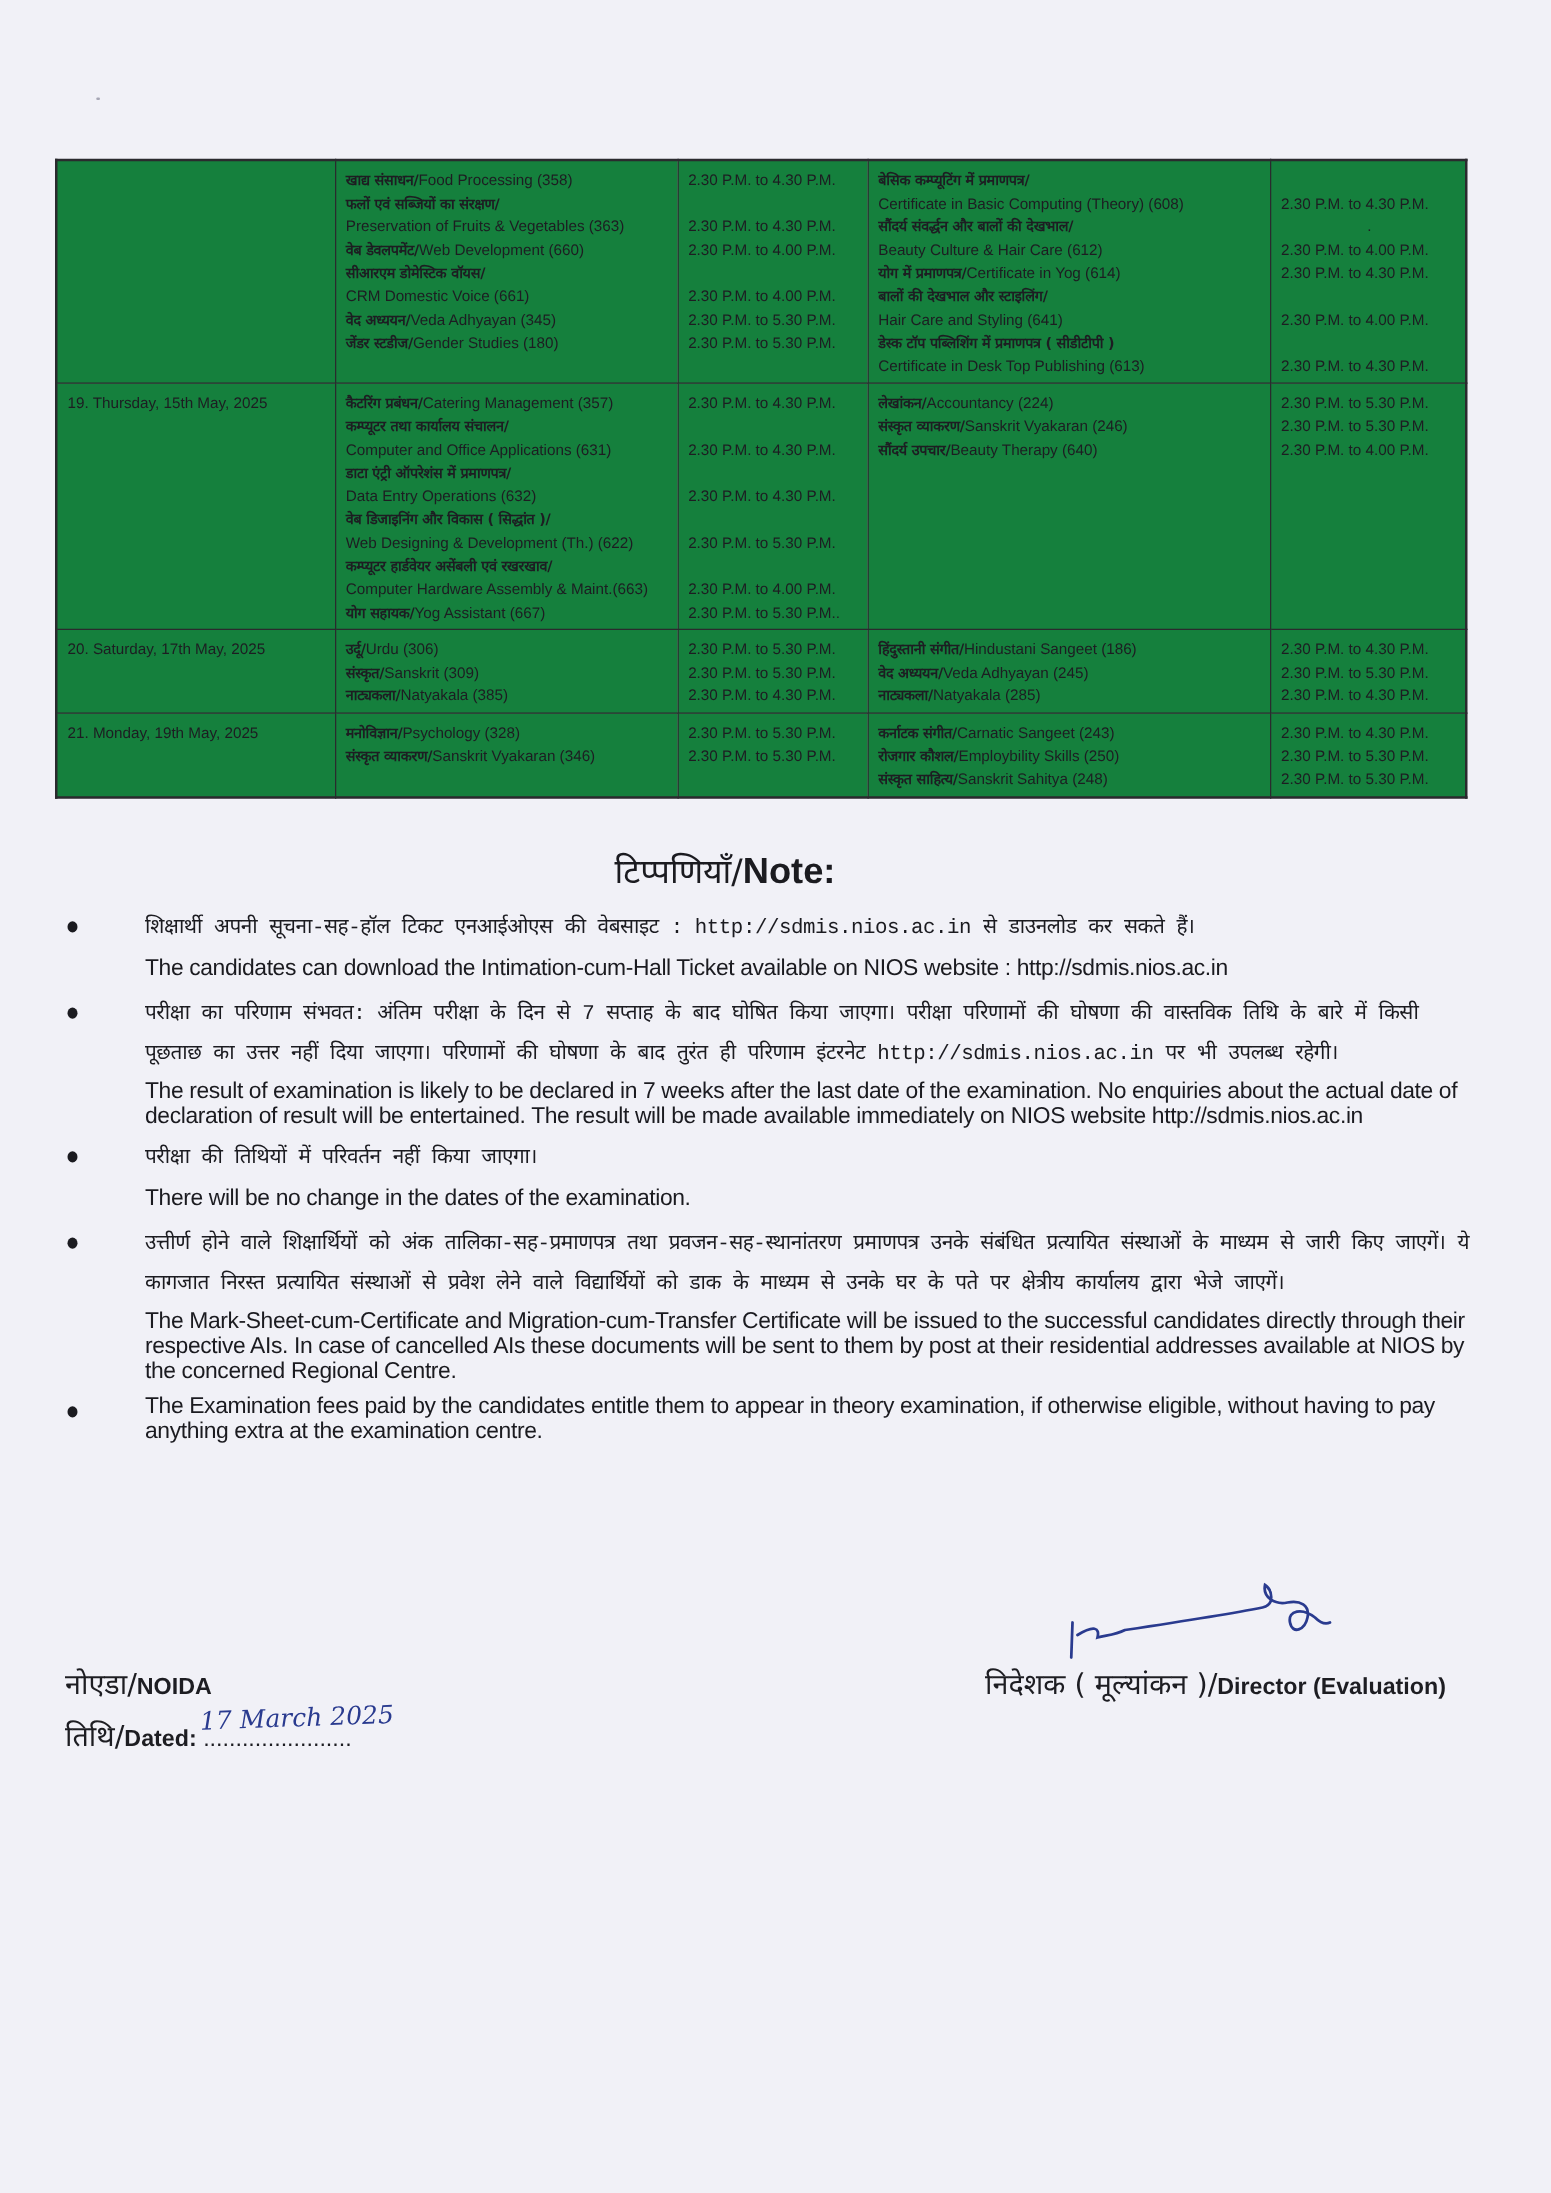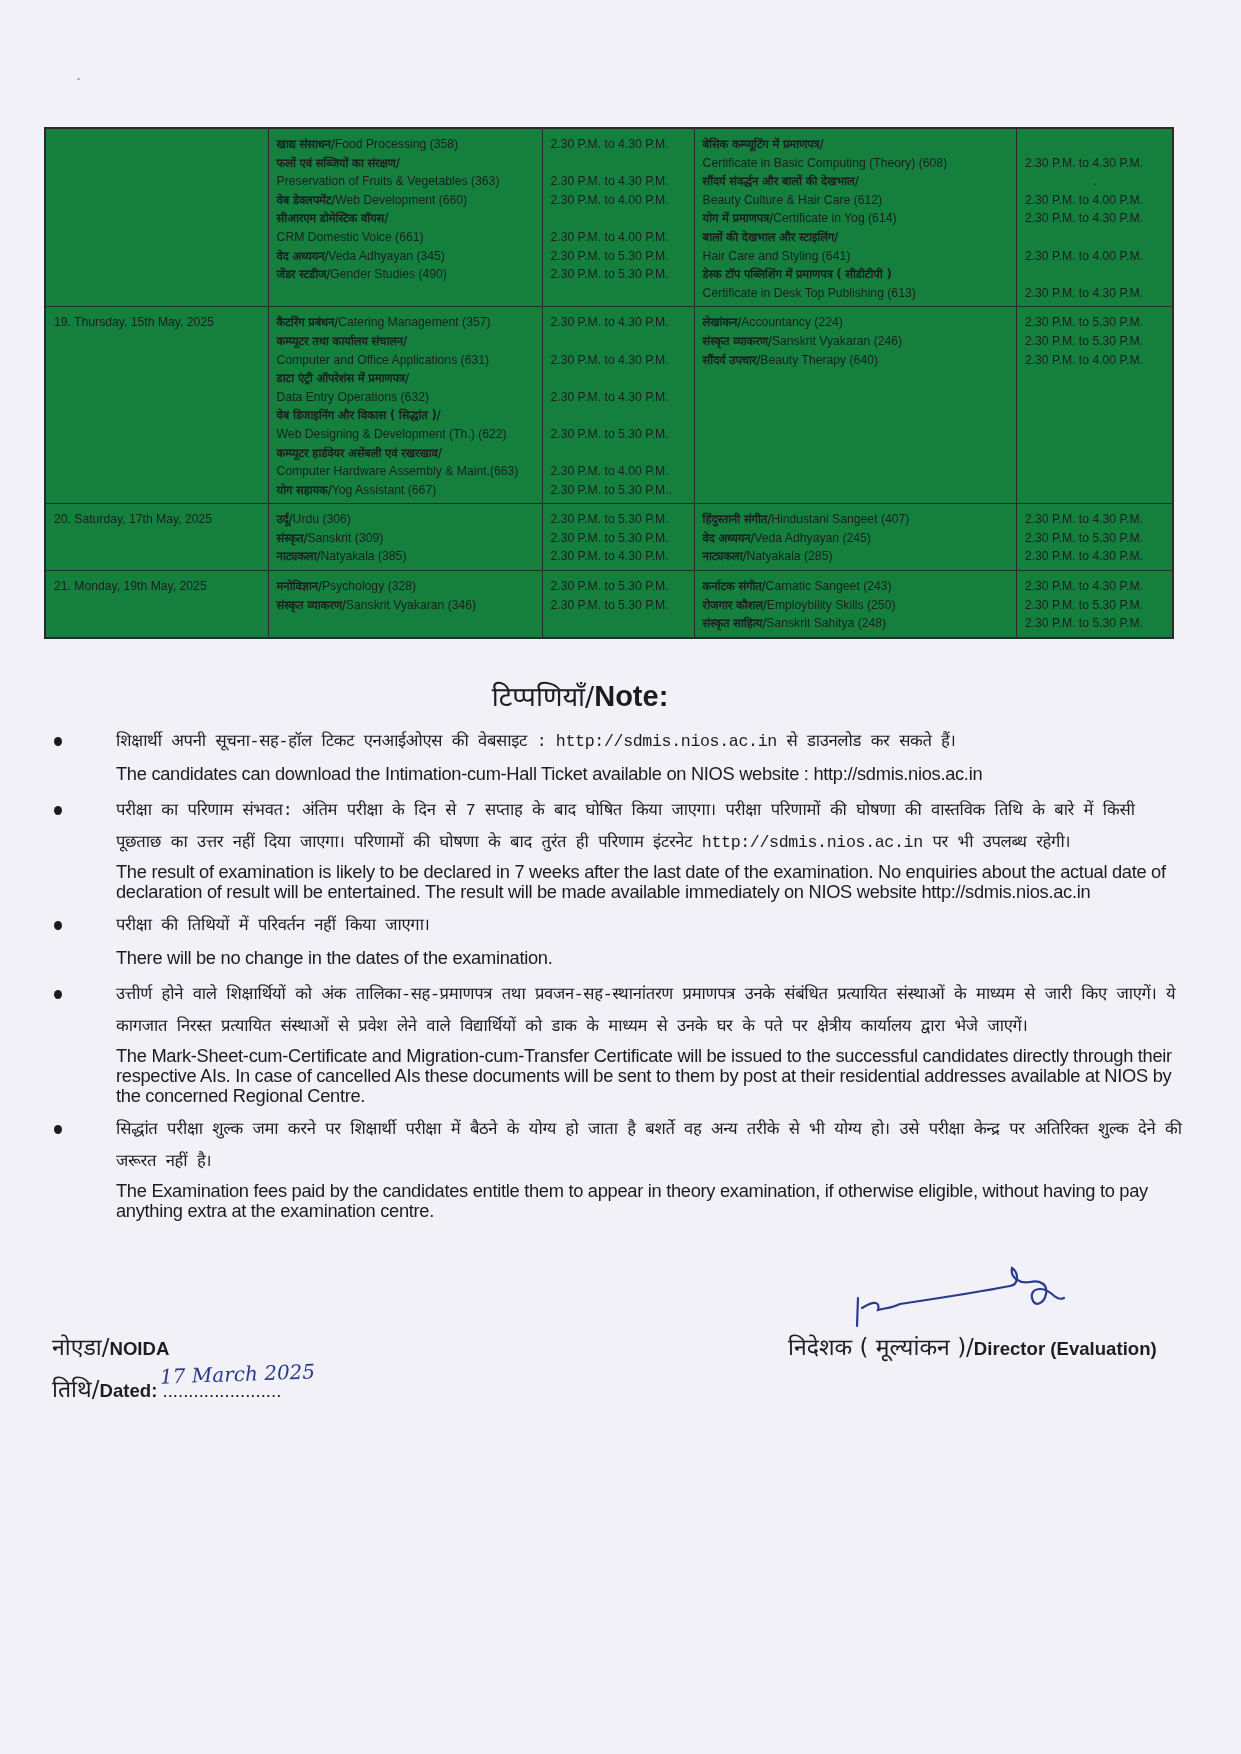--- a/index.html
+++ b/index.html
@@ -107,7 +107,7 @@
             <span class="line"><span class="hi">सीआरएम डोमेस्टिक वॉयस/</span></span>
             <span class="line"><span>CRM Domestic Voice (661)</span></span>
             <span class="line"><span class="hi">वेद अध्ययन/</span><span>Veda Adhyayan (345)</span></span>
-            <span class="line"><span class="hi">जेंडर स्टडीज/</span><span>Gender Studies (490)</span></span>
+            <span class="line"><span class="hi">जेंडर स्टडीज/</span><span>Gender Studies (180)</span></span>
           </td>
           <td class="c-time">
             <span class="line">2.30 P.M. to 4.30 P.M.</span>

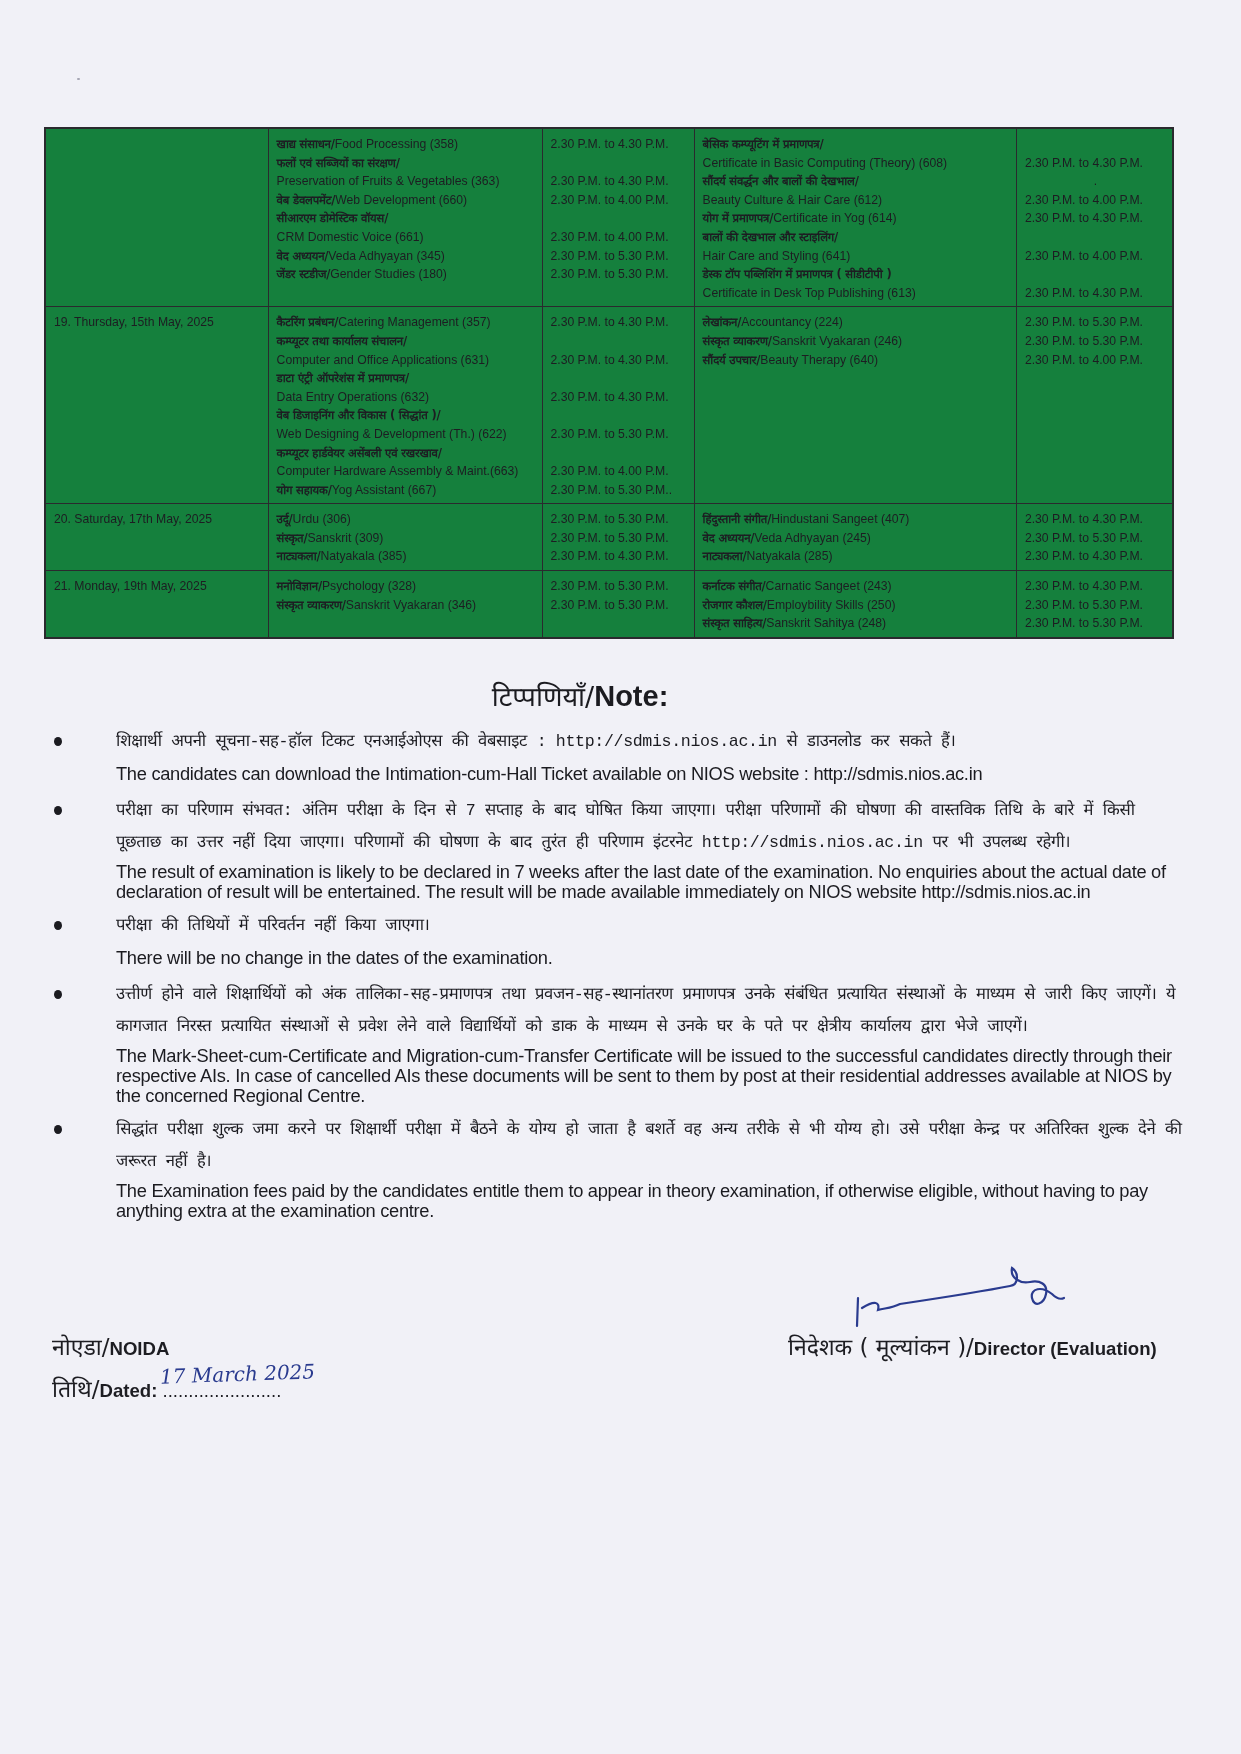--- a/index.html
+++ b/index.html
@@ -192,7 +192,7 @@
             <span class="line">2.30 P.M. to 4.30 P.M.</span>
           </td>
           <td class="c-subj2">
-            <span class="line"><span class="hi">हिंदुस्तानी संगीत/</span><span>Hindustani Sangeet (407)</span></span>
+            <span class="line"><span class="hi">हिंदुस्तानी संगीत/</span><span>Hindustani Sangeet (186)</span></span>
             <span class="line"><span class="hi">वेद अध्ययन/</span><span>Veda Adhyayan (245)</span></span>
             <span class="line"><span class="hi">नाट्यकला/</span><span>Natyakala (285)</span></span>
           </td>

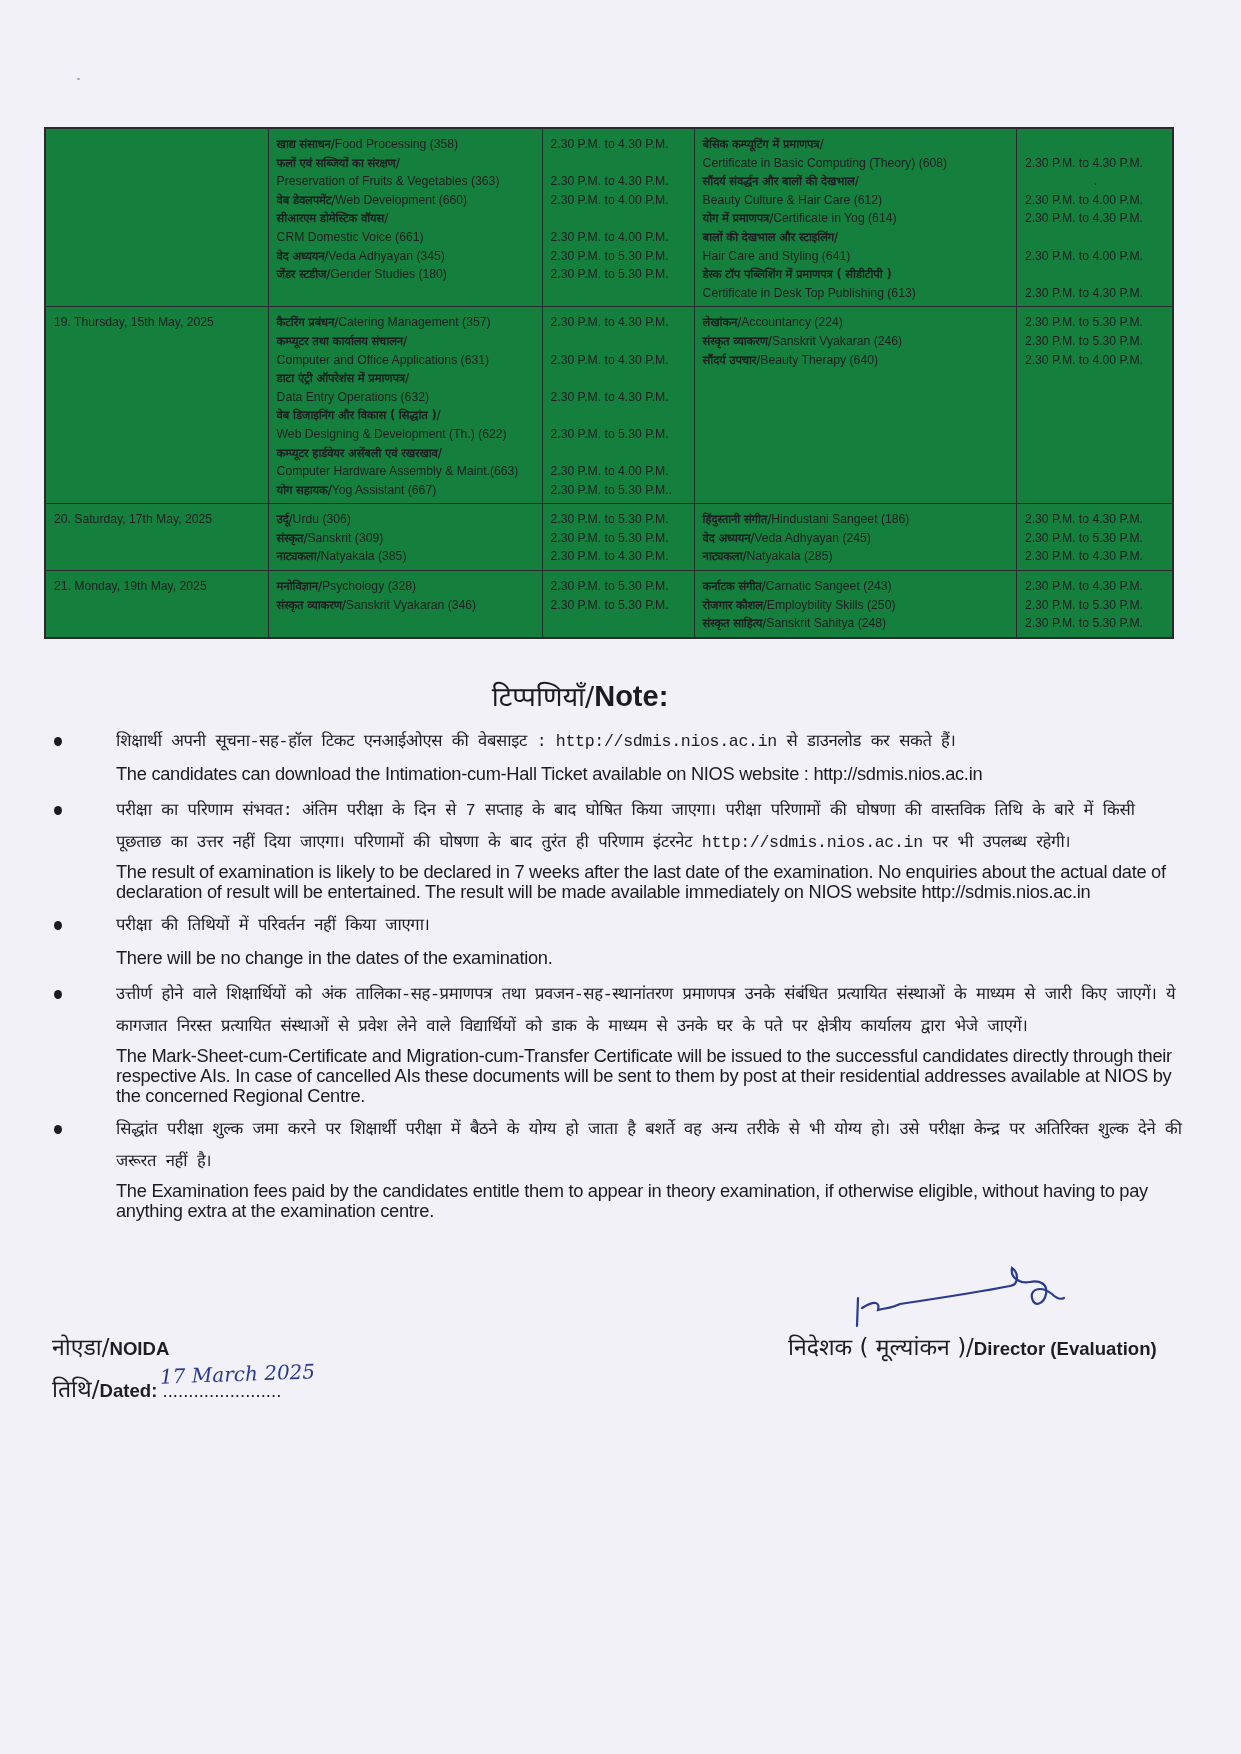--- a/index.html
+++ b/index.html
@@ -253,7 +253,6 @@
       </div>
       <div class="note-item">
         <span class="bullet"></span>
-        <div class="hi-para">सिद्धांत परीक्षा शुल्क जमा करने पर शिक्षार्थी परीक्षा में बैठने के योग्य हो जाता है बशर्ते वह अन्य तरीके से भी योग्य हो। उसे परीक्षा केन्द्र पर अतिरिक्त शुल्क देने की जरूरत नहीं है।</div>
         <div class="en-para">The Examination fees paid by the candidates entitle them to appear in theory examination, if otherwise eligible, without having to pay anything extra at the examination centre.</div>
       </div>
     </div>

